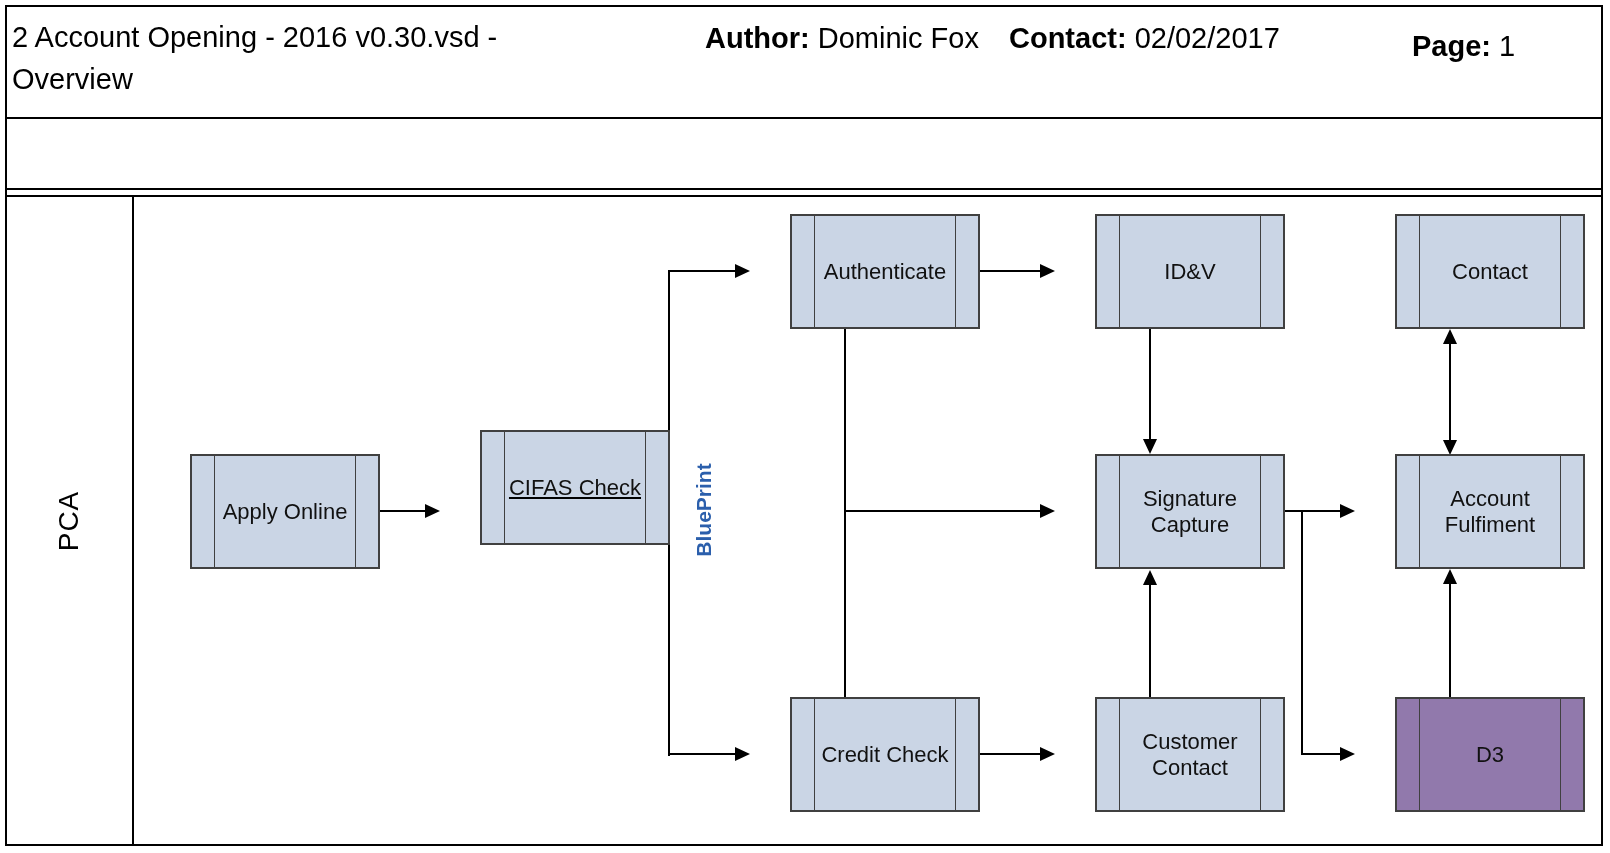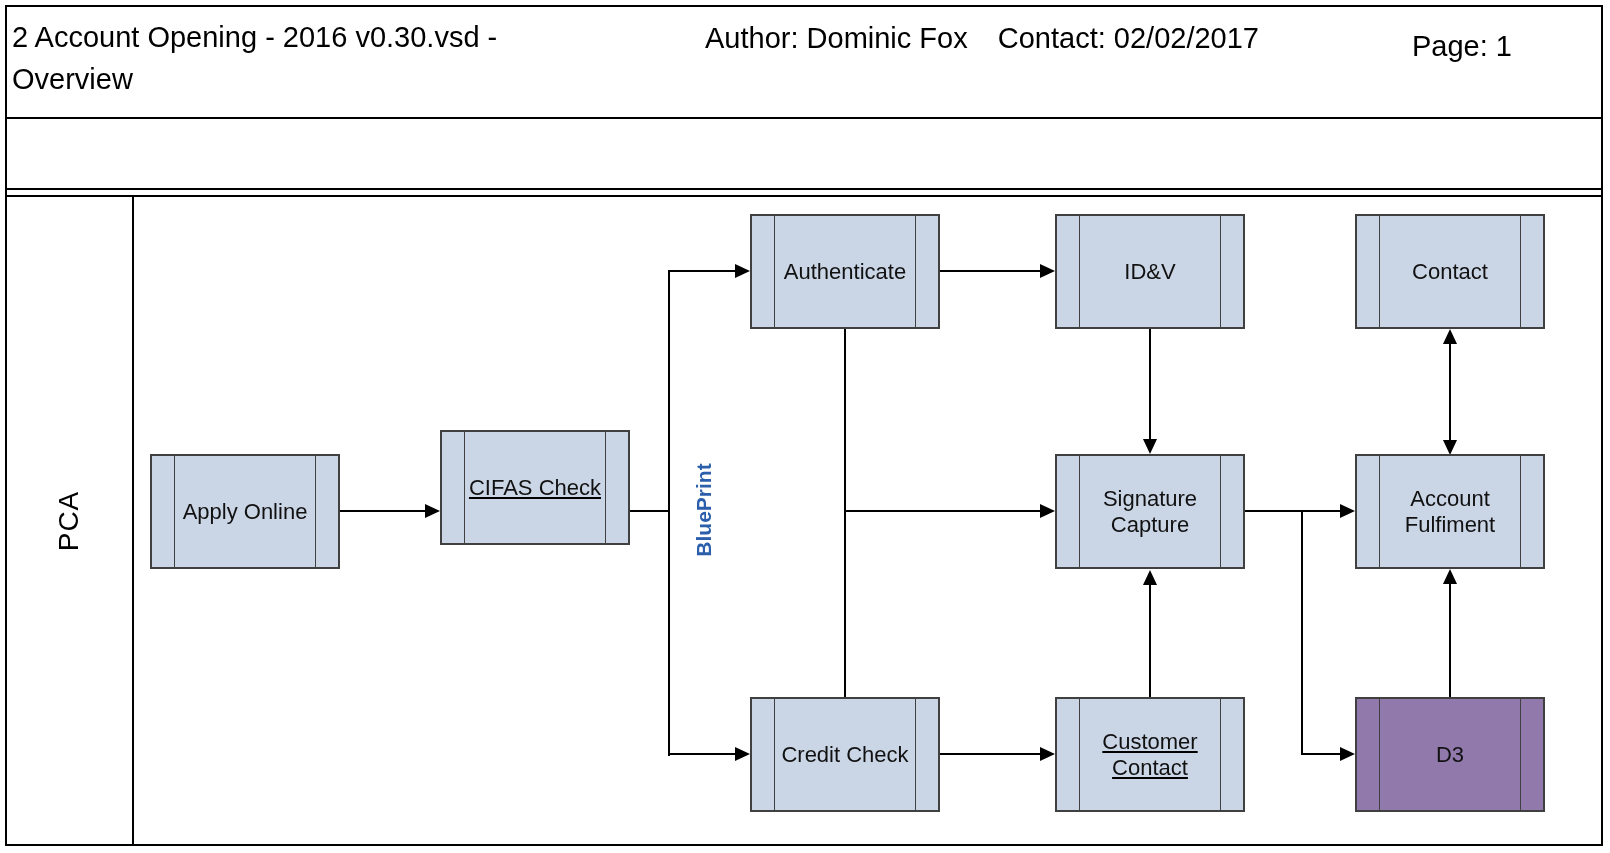--- a/index.html
+++ b/index.html
@@ -15,7 +15,7 @@
   
   .title-cell{left:12px;top:16px;width:540px;font-size:29px;line-height:42px;}
   .meta{top:22px;font-size:29px;white-space:nowrap;}
-  .meta b{font-weight:normal;}
+  .meta b{font-weight:bold;}
   .meta .gap{display:inline-block;width:22px;}
   .author-meta{left:705px;}
   .page-meta{left:1412px;margin-top:8px;}

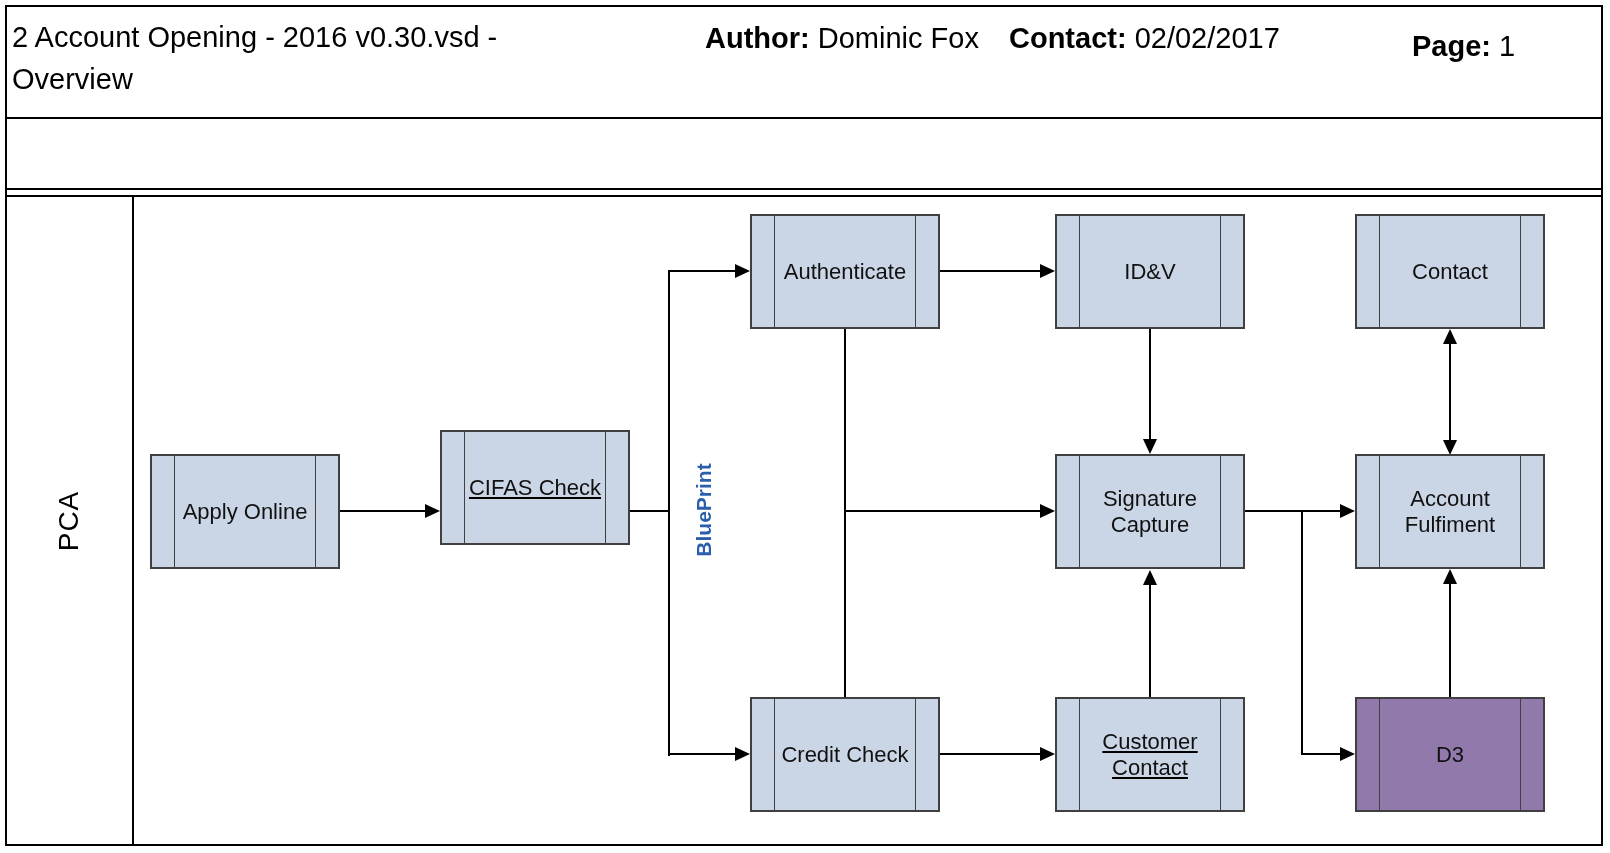--- a/index.html
+++ b/index.html
@@ -31,7 +31,7 @@
   .node::before,.node::after{content:"";position:absolute;top:0;bottom:0;width:1px;background:var(--process-border);}
   .node::before{left:22px;}
   .node::after{right:22px;}
-  .node{position:absolute;}
+  .node{position:absolute;margin-left:40px;}
   .nlabel{font-size:22px;line-height:26px;padding:0 26px;color:#111;}
   .purple{background:var(--d3-fill);}
 

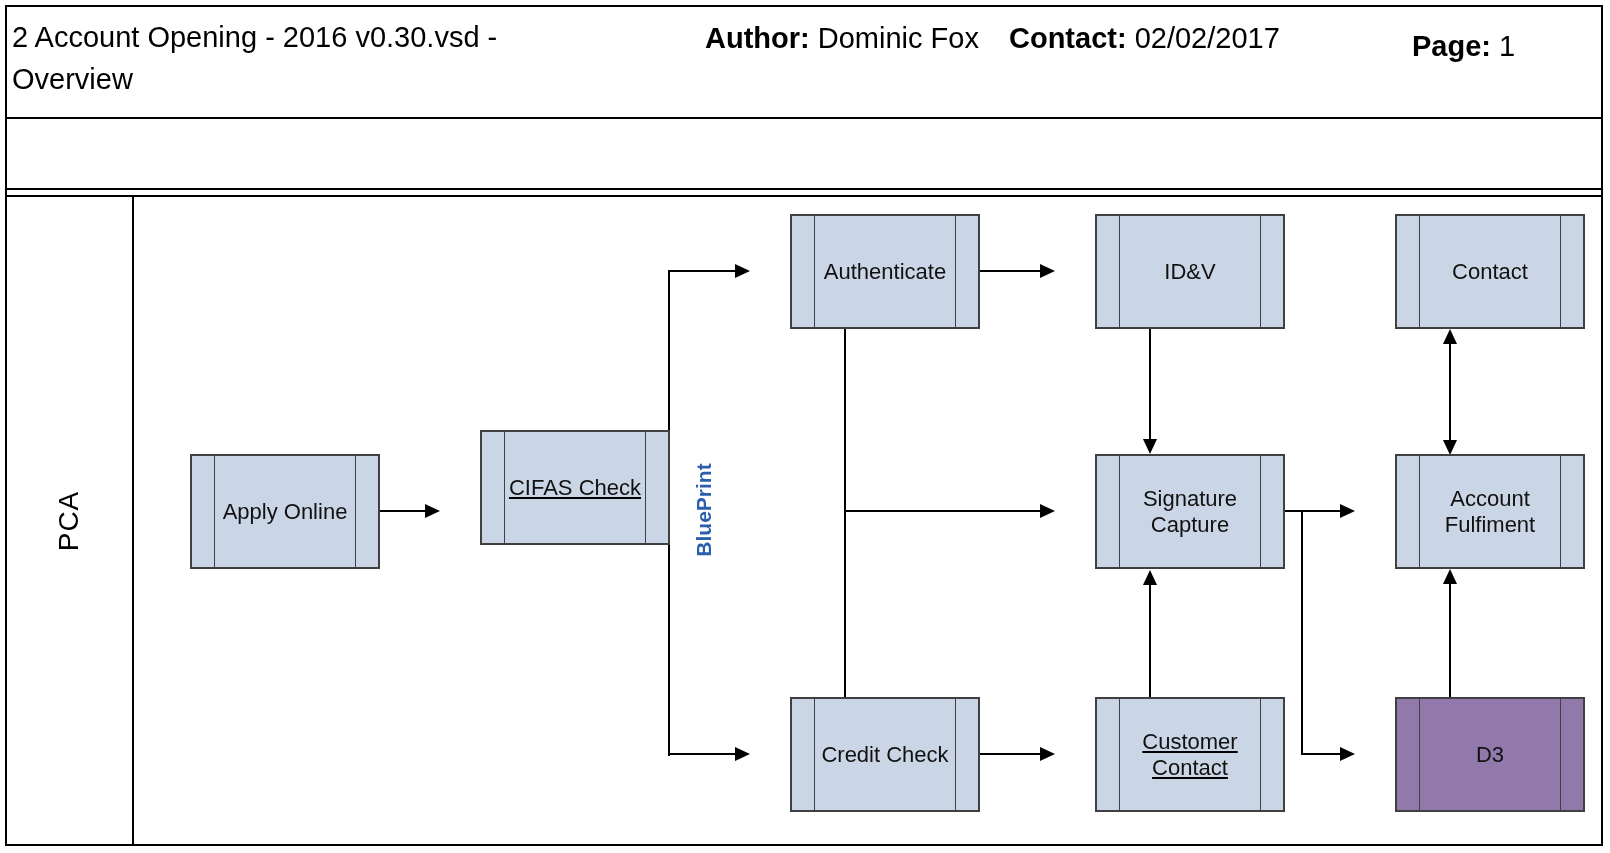--- a/index.html
+++ b/index.html
@@ -41,7 +41,7 @@
   .n-credit{left:750px;top:697px;}
   .n-idv{left:1055px;top:214px;}
   .n-sig{left:1055px;top:454px;}
-  .n-cust{left:1055px;top:697px;text-decoration:underline;}
+  .n-cust{left:1055px;top:697px;}
   .n-digi{left:1355px;top:214px;}
   .n-acct{left:1355px;top:454px;}
   .n-d3{left:1355px;top:697px;}

